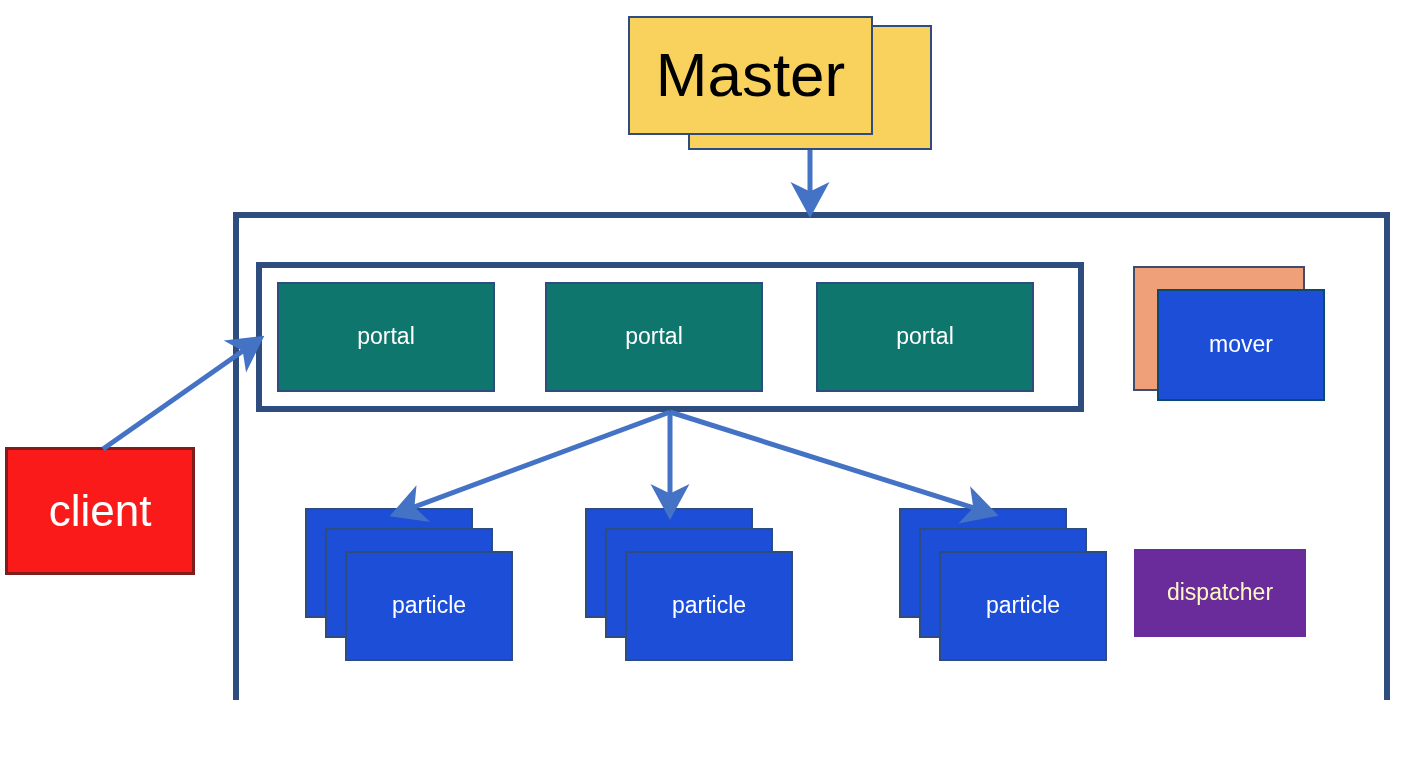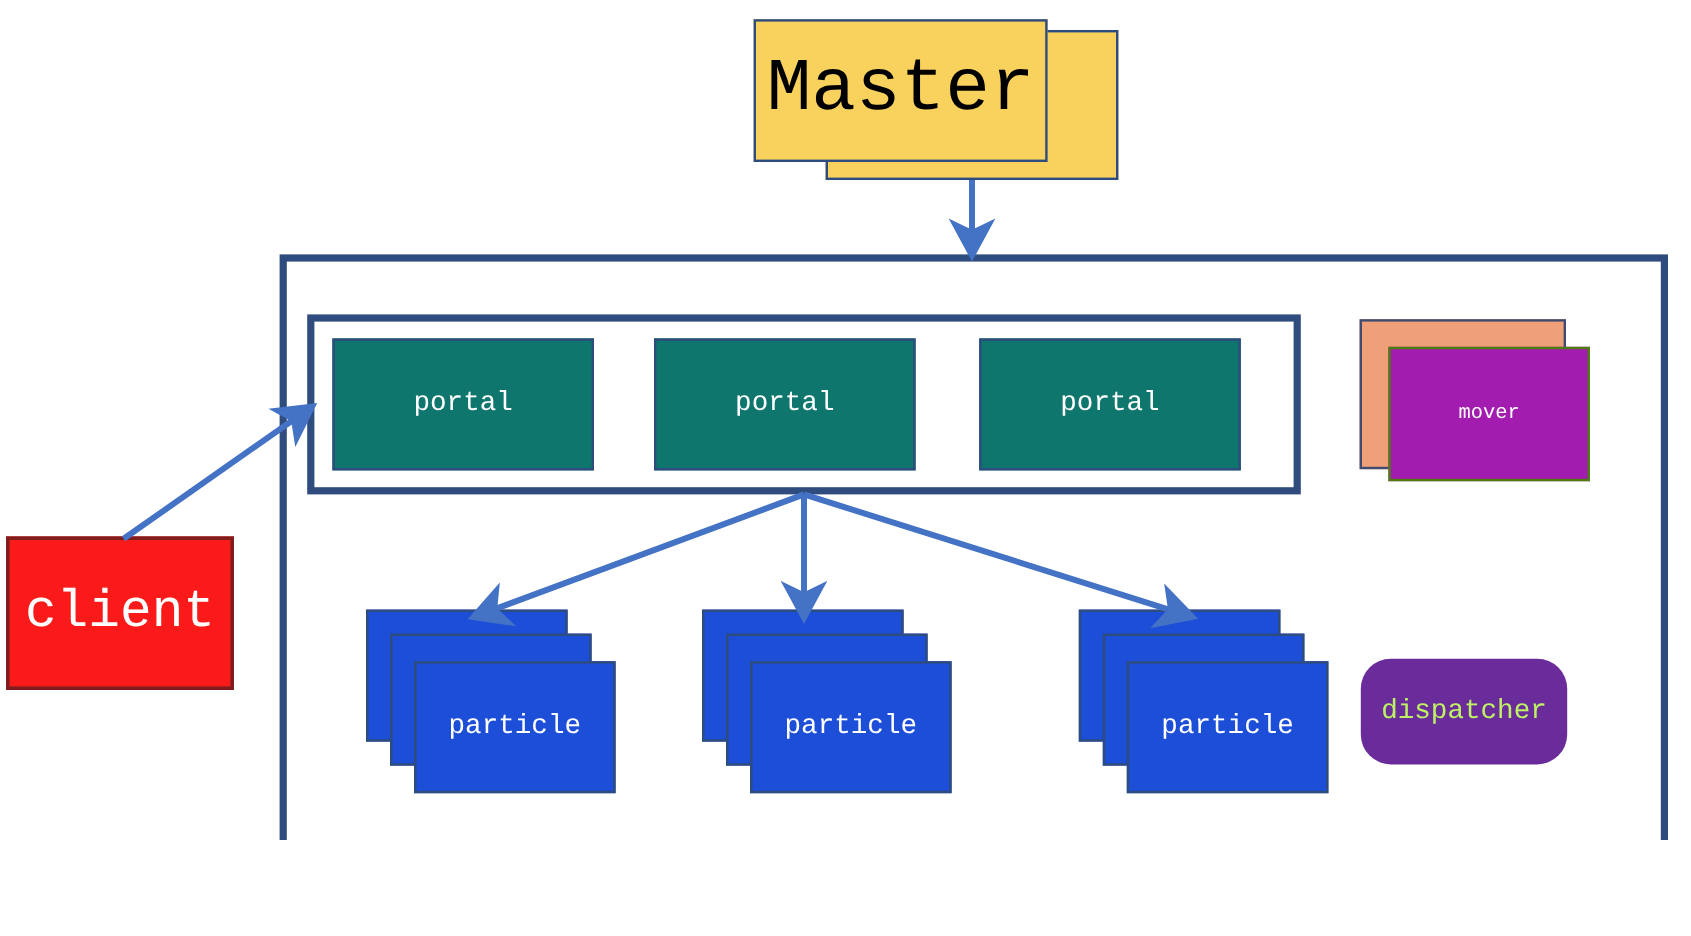--- a/index.html
+++ b/index.html
@@ -13,7 +13,7 @@
     height: 700px;
     background: #ffffff;
     overflow: hidden;
-    font-family: Liberation Mono, monospace;
+    font-family: Liberation Sans, sans-serif;
   }
   .box {
     position: absolute;

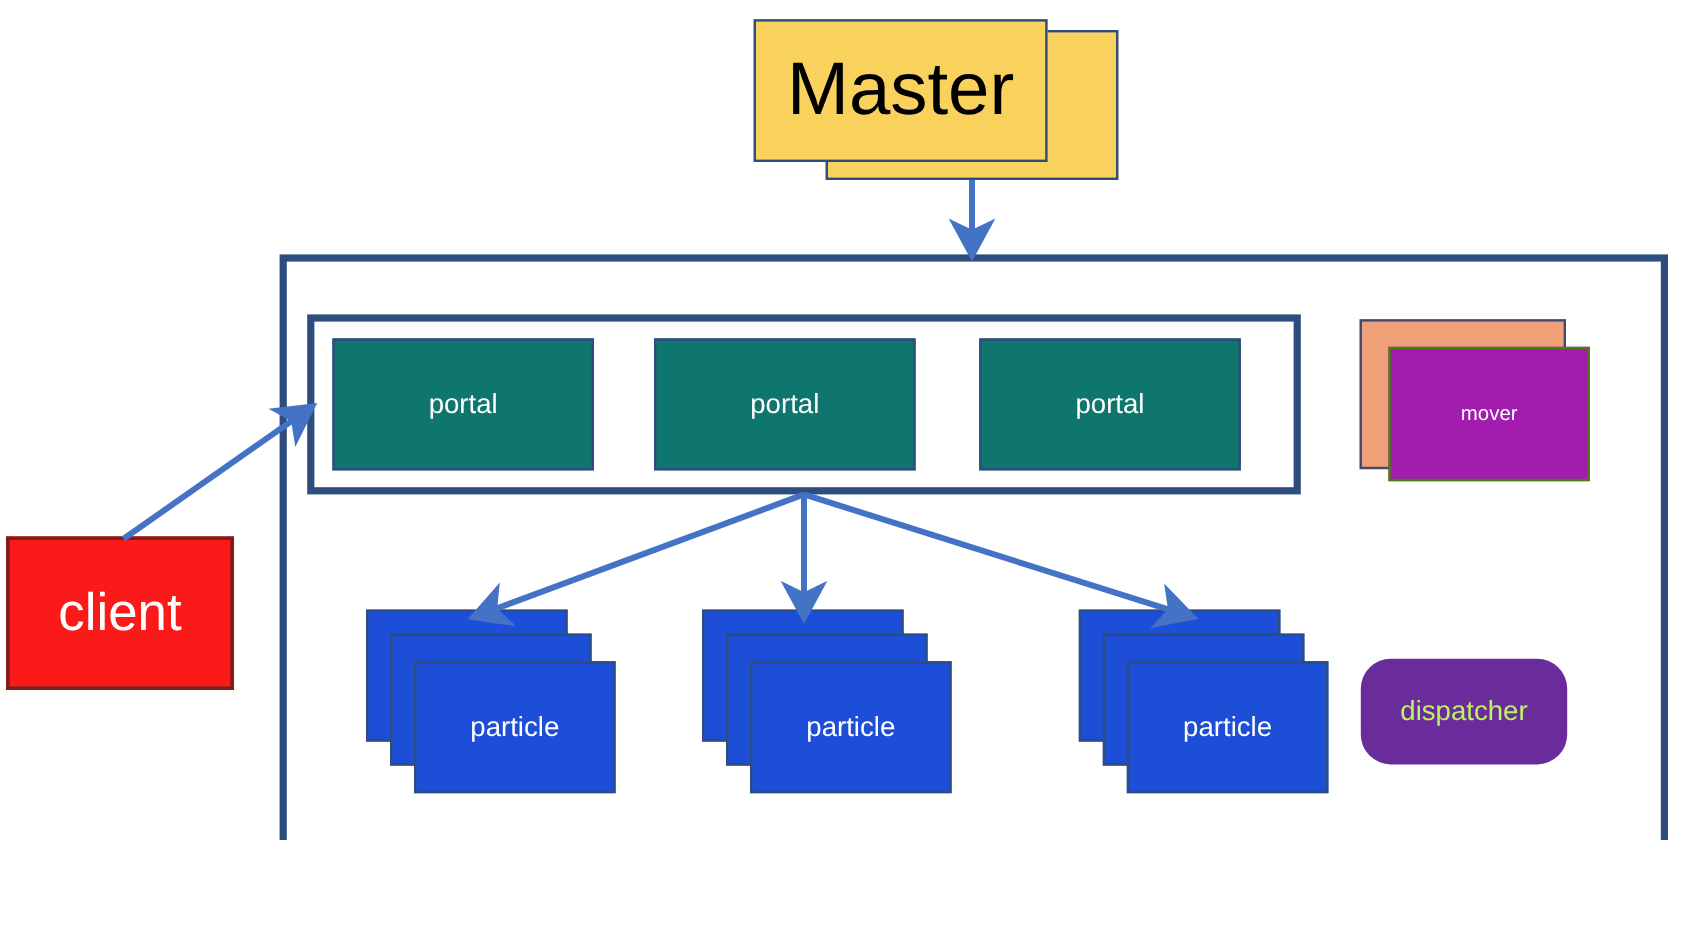--- a/index.html
+++ b/index.html
@@ -67,10 +67,10 @@
   }
   .mover-front {
     left: 1157px; top: 289px; width: 168px; height: 112px;
-    background: #a21caf;
-    border: 2px solid #4d7c0f;
+    background: #1d4ed8;
+    border: 2px solid #0c4a6e;
     color: #ffffff;
-    font-size: 17px;
+    font-size: 23px;
   }
   
   .particle {

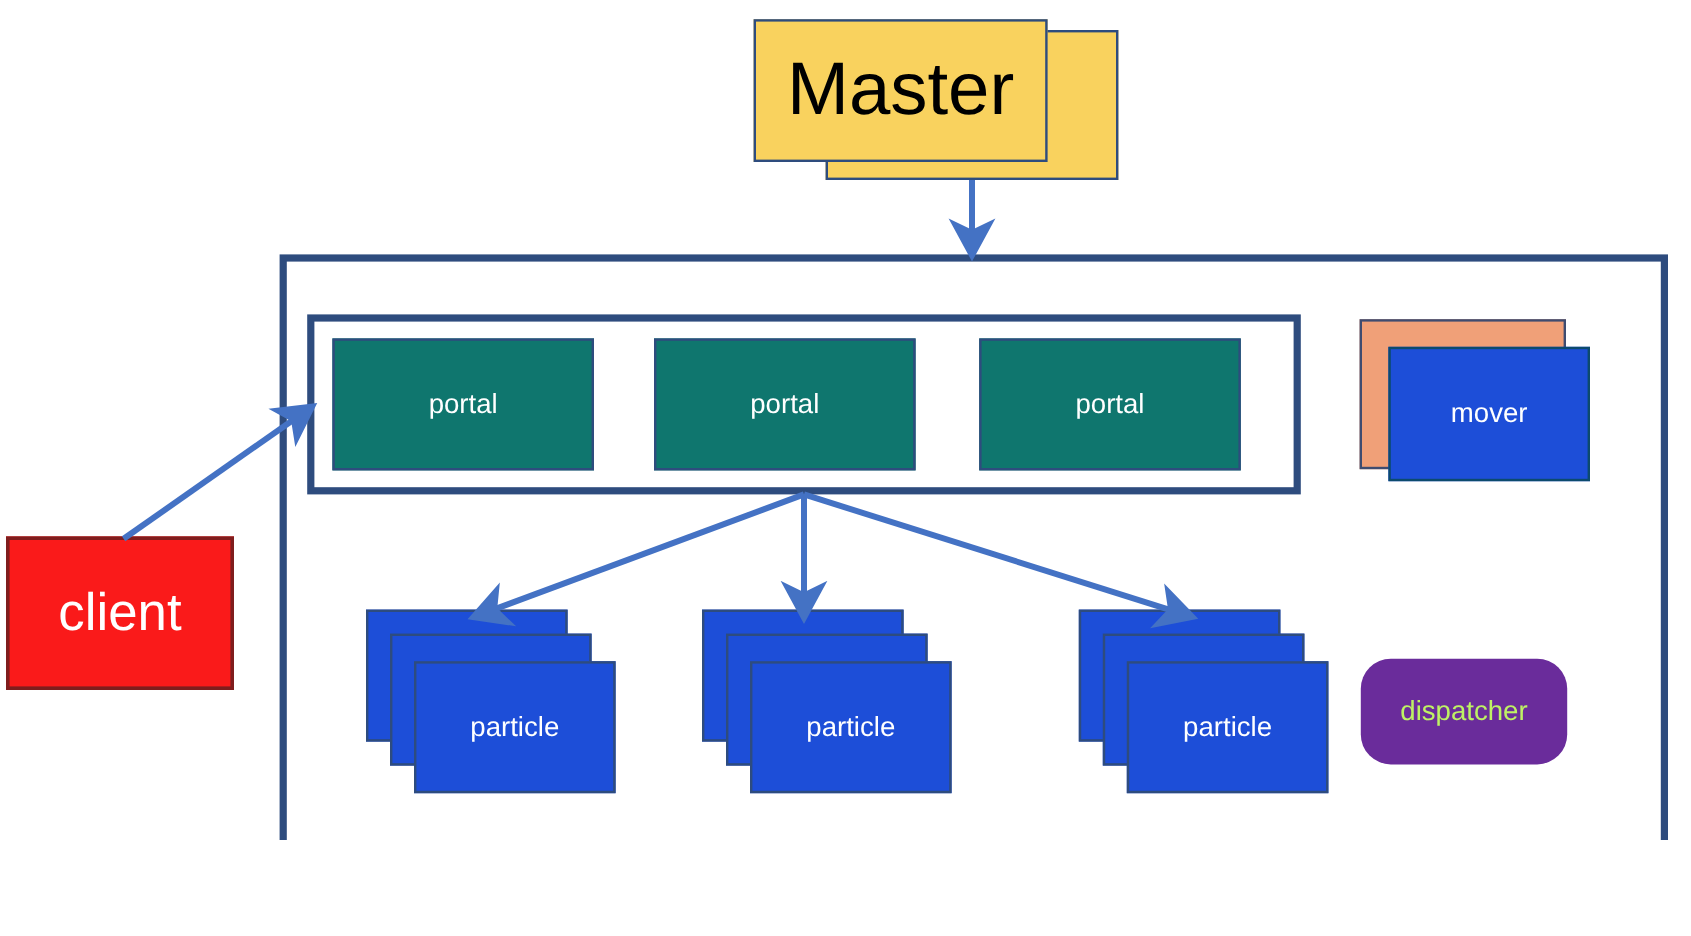--- a/index.html
+++ b/index.html
@@ -86,9 +86,8 @@
   .dispatcher {
     left: 1134px; top: 549px; width: 172px; height: 88px;
     background: #6A2C9B;
-    color: #bef264;
+    color: #fef9c3;
     font-size: 23px;
-    border-radius: 25px;
   }
   
   .client {

